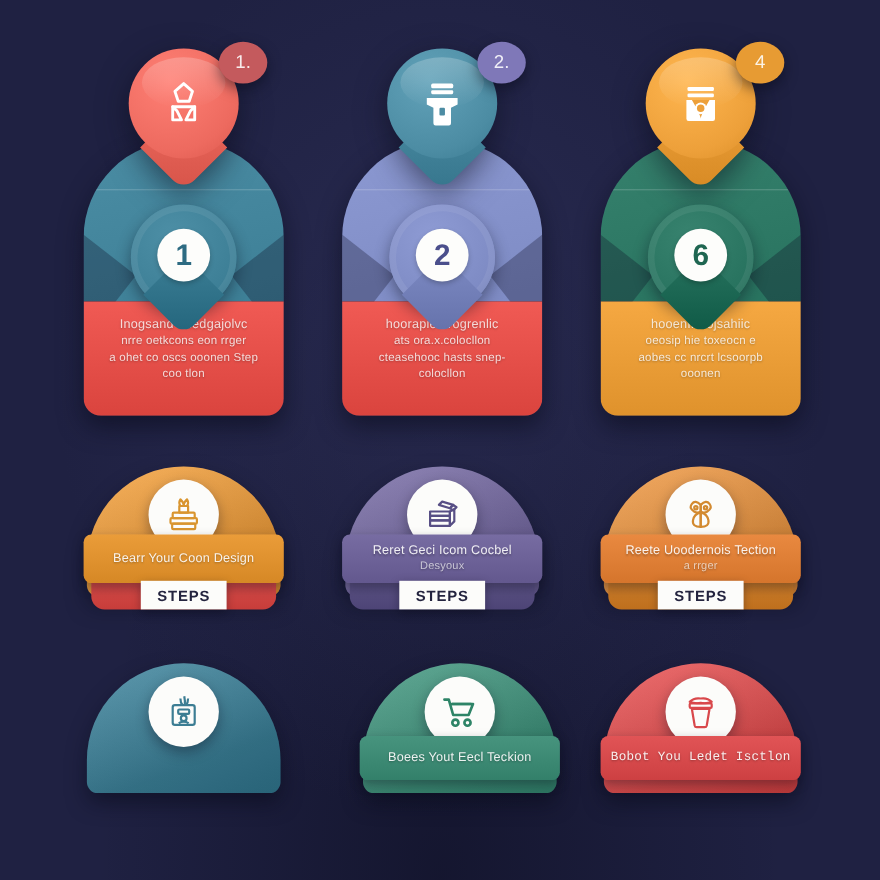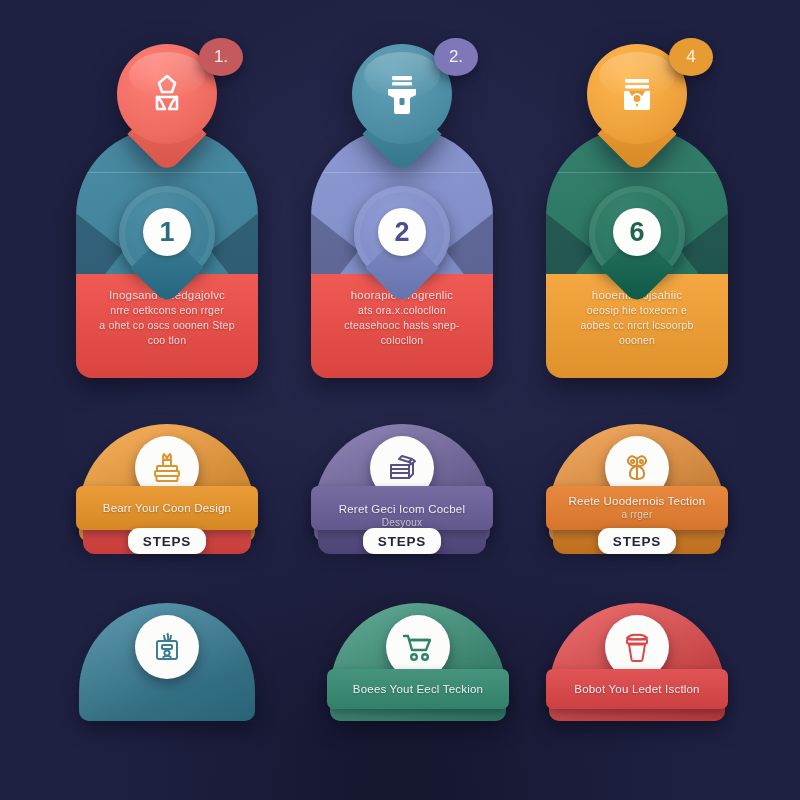--- a/index.html
+++ b/index.html
@@ -443,7 +443,7 @@
         <path d="M25 13 l4 -2 v11 l-4 4 z"></path>
       </svg>
     </div>
-    <div class="dome-band" id="m2-band" style="background: linear-gradient(rgb(119, 108, 162), rgb(99, 88, 142)); align-items: flex-end;">
+    <div class="dome-band" id="m2-band" style="background: linear-gradient(rgb(119, 108, 162), rgb(99, 88, 142));">
       <span class="dome-band-text">
         <span>Reret Geci Icom Cocbel</span>
         <span class="dome-band-sub">Desyoux</span>

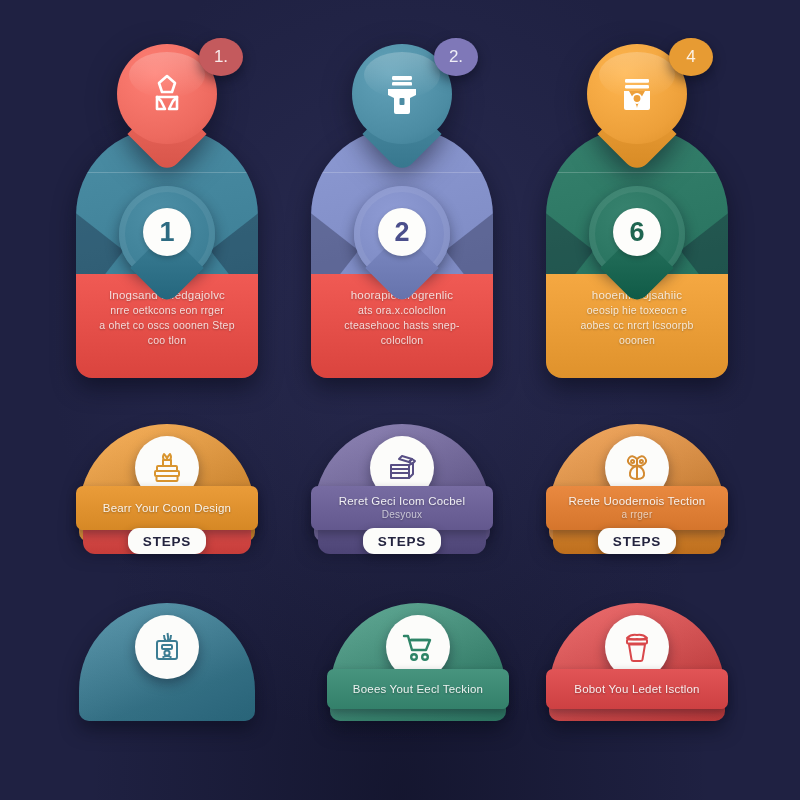--- a/index.html
+++ b/index.html
@@ -279,7 +279,6 @@
     color: #24243f;
     z-index: 6;
     box-shadow: 0 3px 8px rgba(8,9,24,0.35);
-    border-radius: 11px;
   }
 
   svg { display: block; }

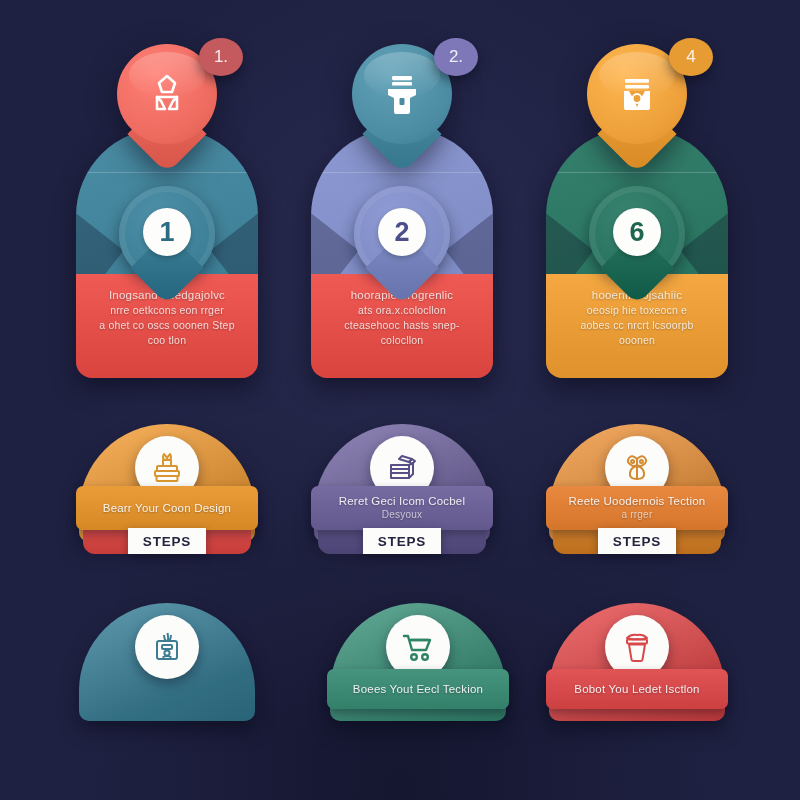--- a/index.html
+++ b/index.html
@@ -520,7 +520,7 @@
         <path d="M8 14.5 h16 l-2.5 15 a2 2 0 0 1 -2 1.6 h-7 a2 2 0 0 1 -2 -1.6 z"></path>
       </svg>
     </div>
-    <div class="dome-band low" id="b3-band" style="background: linear-gradient(rgb(225, 84, 86), rgb(205, 64, 66));">
+    <div class="dome-band low" id="b3-band" style="background: linear-gradient(rgb(225, 84, 86), rgb(205, 64, 66)); font-family: Liberation Mono, monospace;">
       <span class="dome-band-text">Bobot You Ledet Isctlon</span>
     </div>
   </div>

